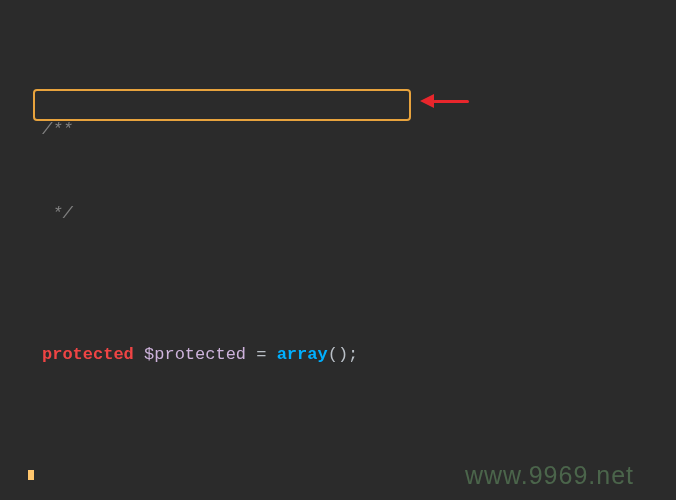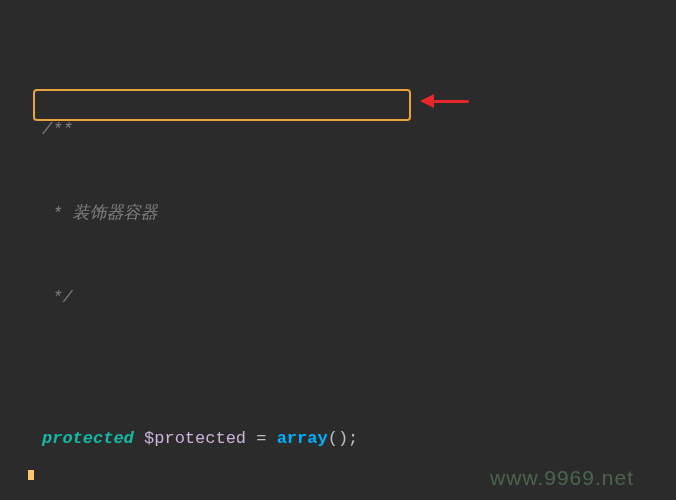--- a/index.html
+++ b/index.html
@@ -85,7 +85,6 @@
 
   
   <div class="line"><span class="c-comment">/**</span></div>
-  <div class="line"><span class="c-comment"> * 装饰器容器</span></div>
   <div class="line"><span class="c-comment"> */</span></div>
 
   

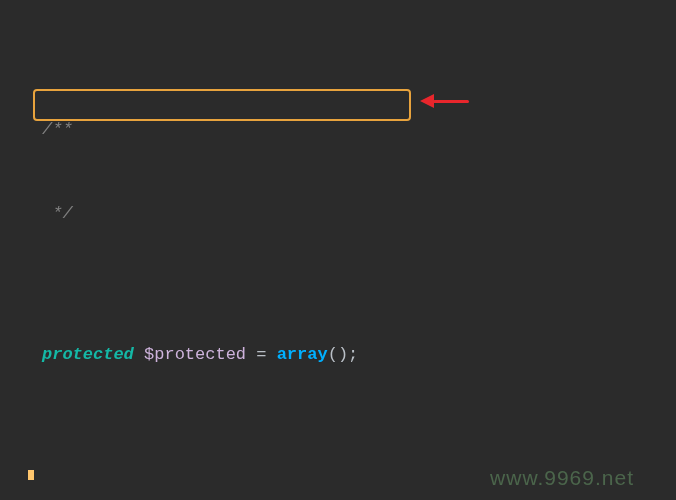--- a/index.html
+++ b/index.html
@@ -19,7 +19,7 @@
   .line { padding-left: 42px; min-height: 28px; position: relative; }
 
   .c-comment { color: #808080; font-style: italic; }
-  .c-keyword { color: #14b8a6; font-weight: bold; font-style: italic; }
+  .c-keyword { color: #ef4444; font-weight: bold; }
   .c-var { color: #cdb2db; }
   .c-op { color: #b9bfc6; }
   .c-arrfn { color: #00b0ff; font-weight: bold; }

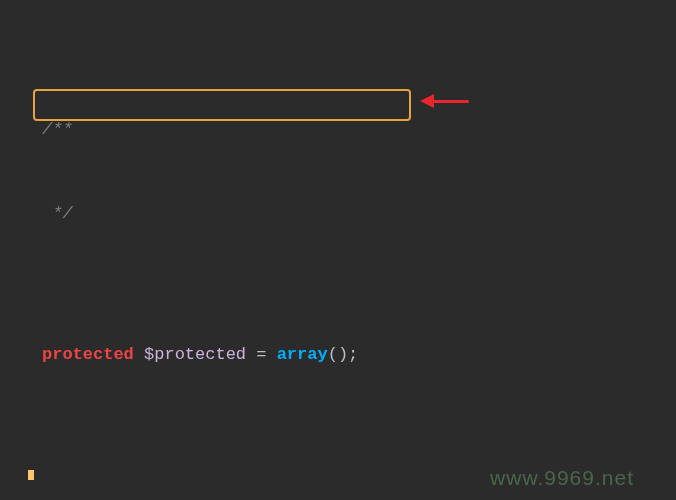--- a/index.html
+++ b/index.html
@@ -63,7 +63,7 @@
     right: 42px;
     bottom: 4px;
     font-family: Arial, sans-serif;
-    font-size: 21px;
+    font-size: 25px;
     color: rgba(120, 180, 120, 0.42);
     letter-spacing: 1px;
     pointer-events: none;

